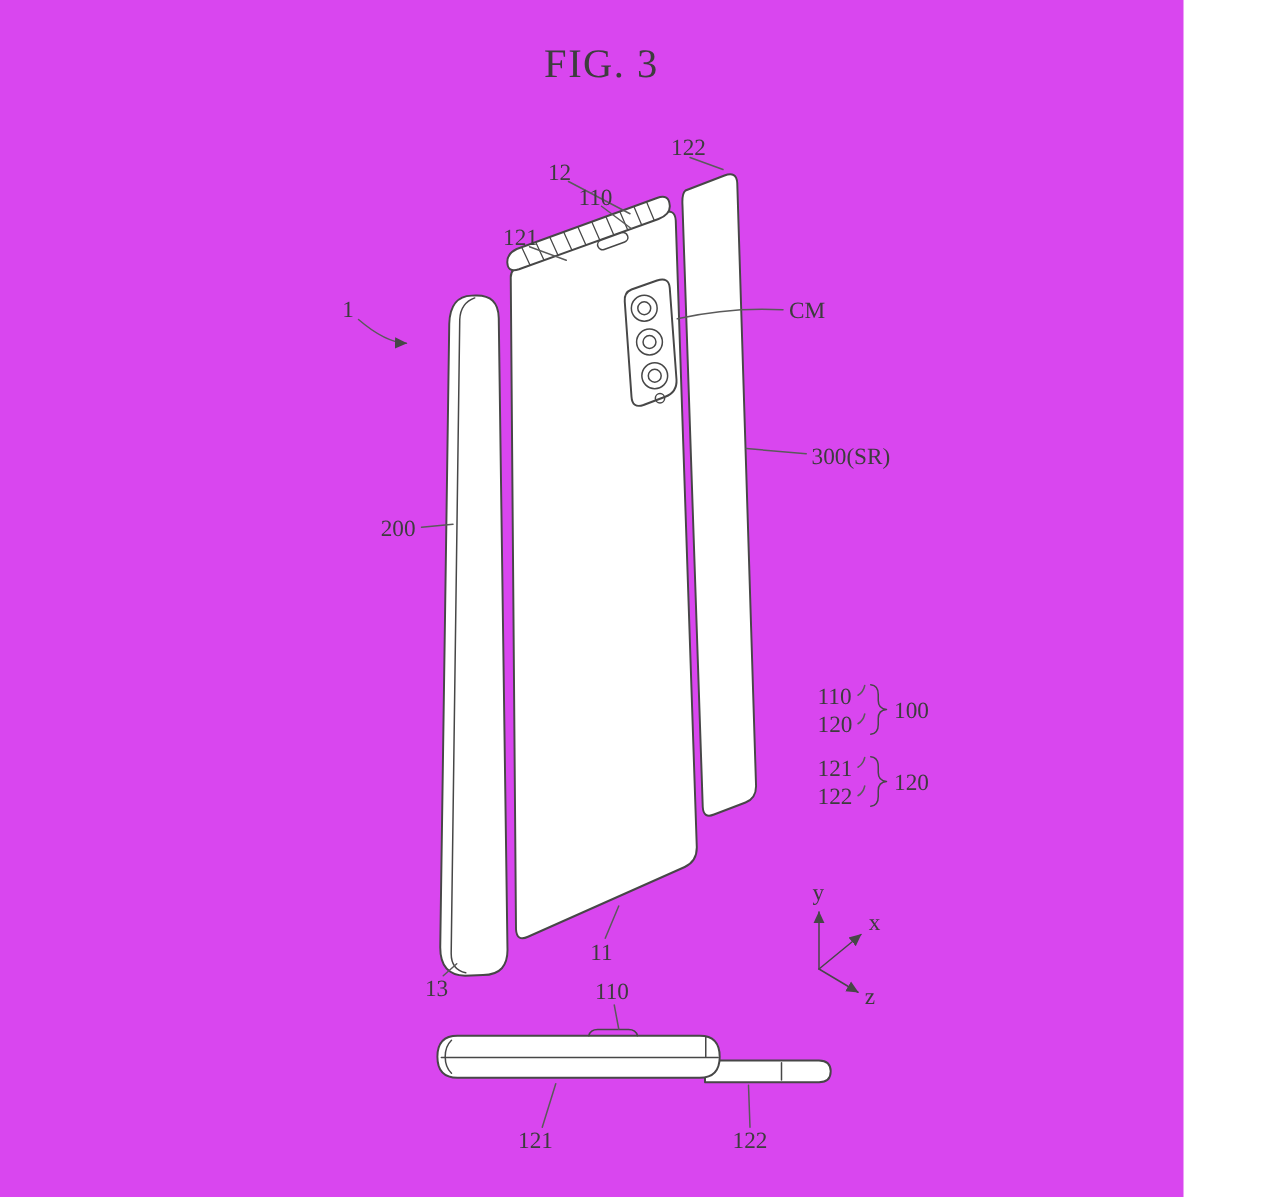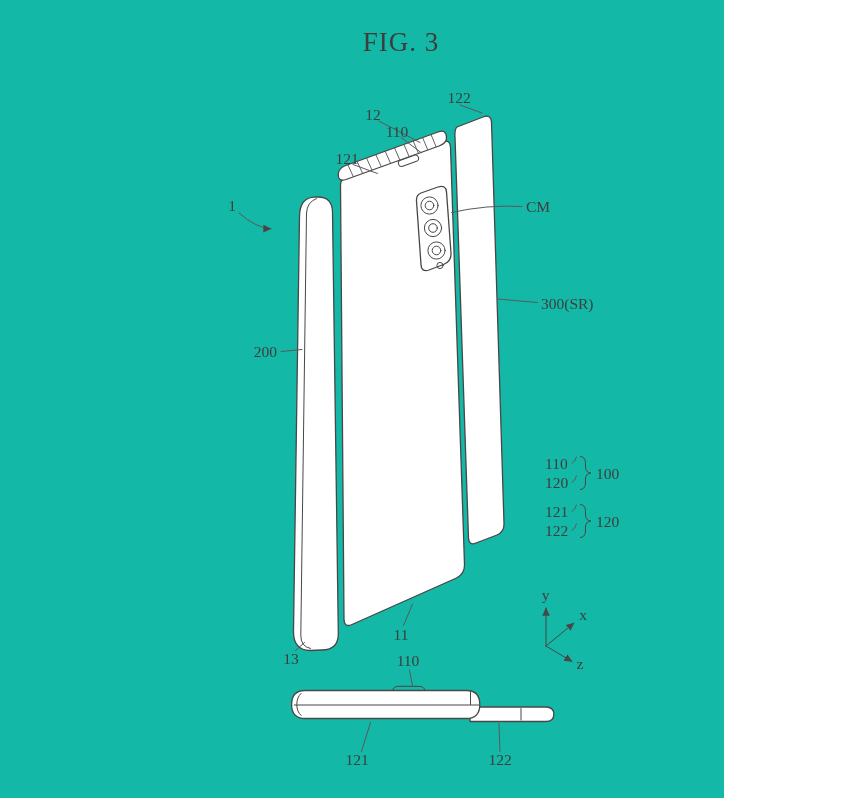--- a/index.html
+++ b/index.html
@@ -11,10 +11,10 @@
     overflow: hidden;
   }
   .figure-wrap {
-    width: 724px;
+    width: 789px;
     height: 798px;
     position: relative;
-    background: #14b8a6;
+    background: #d946ef;
   }
   svg text {
     font-family: "Liberation Serif", "DejaVu Serif", serif;

